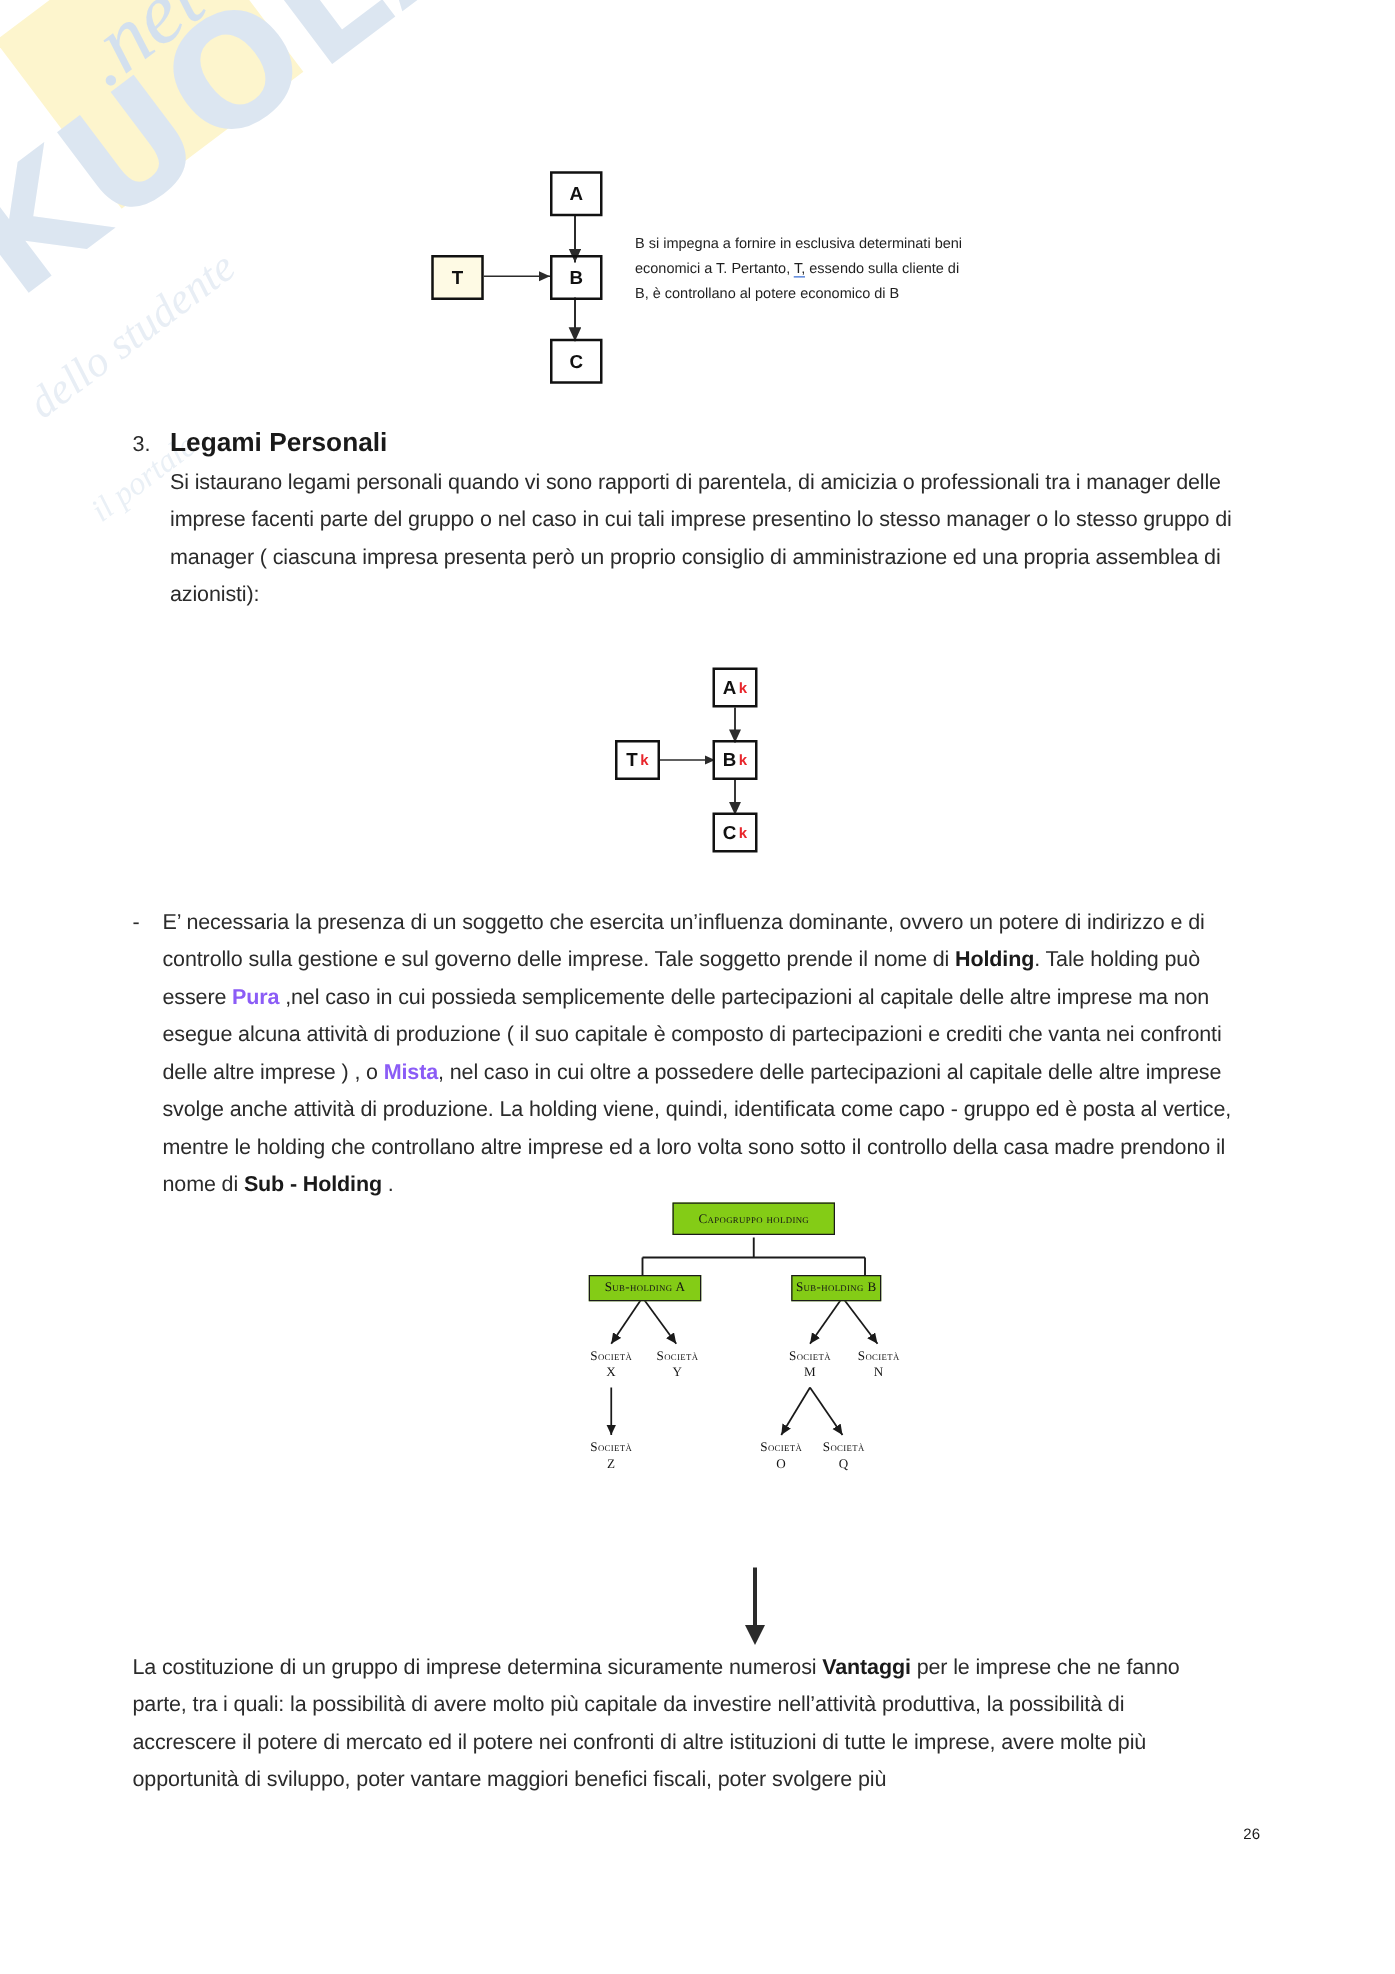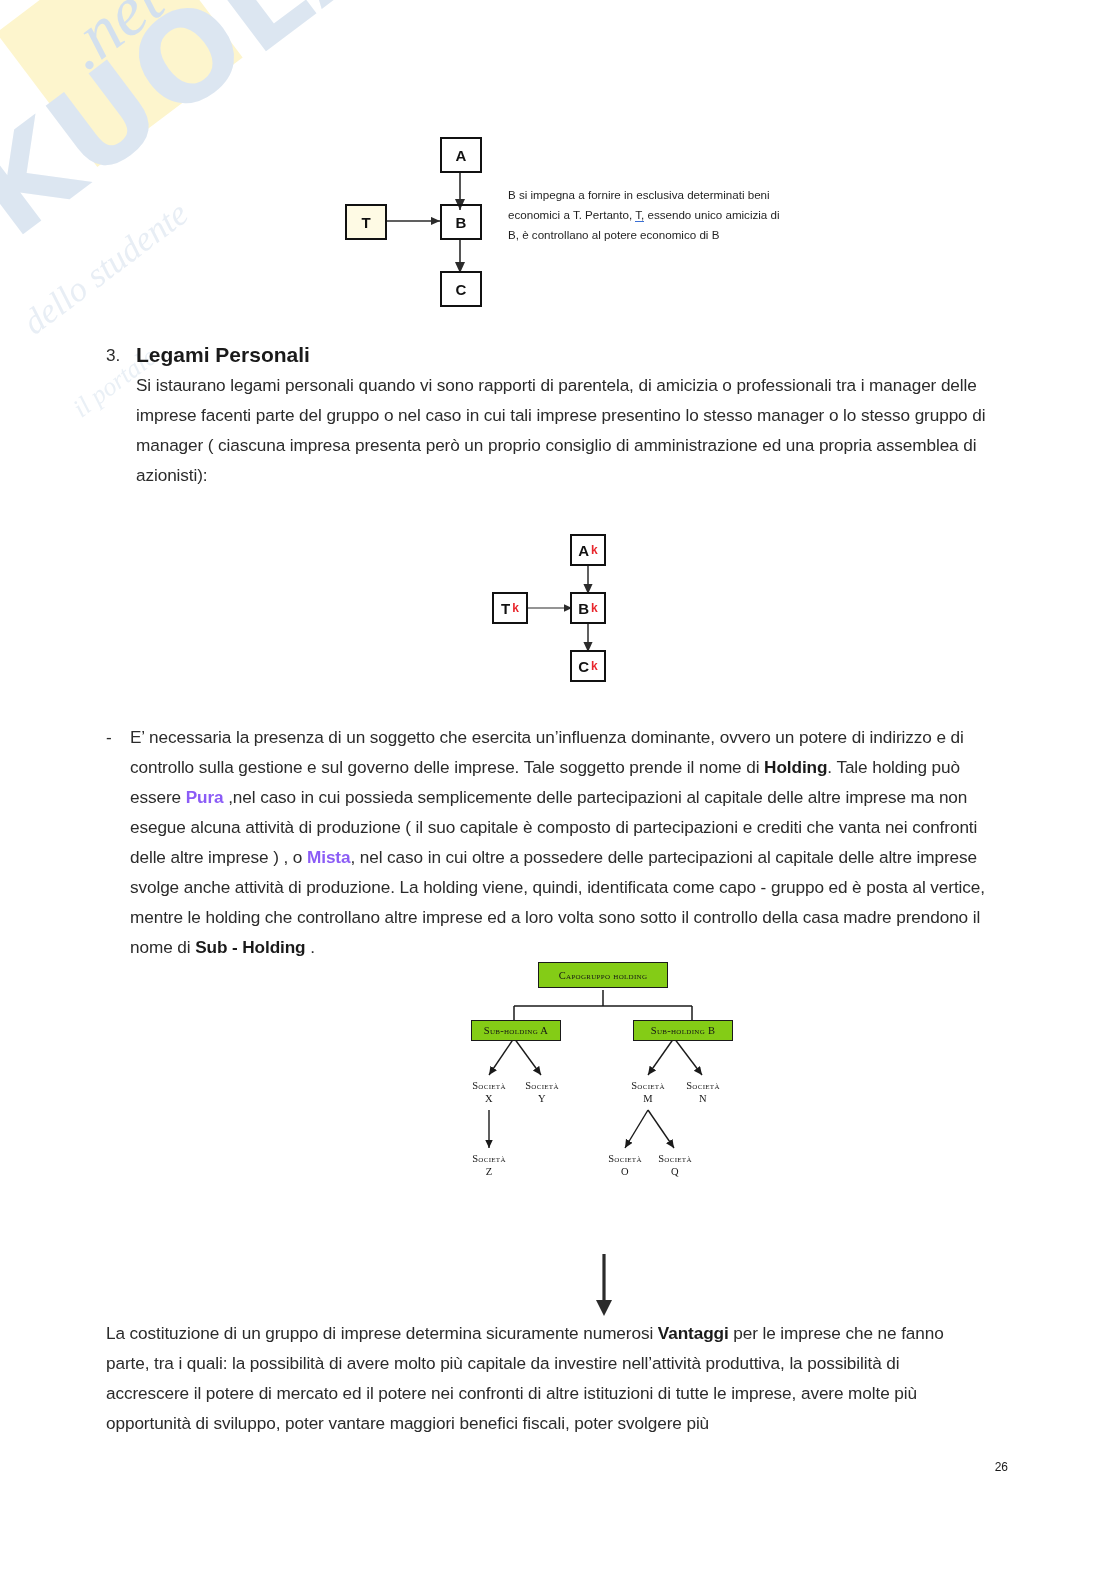--- a/index.html
+++ b/index.html
@@ -254,7 +254,7 @@
 
     <div class="cap-text" style="left:178px;top:60px;">
       <span>B si impegna a fornire in esclusiva determinati beni</span><br>
-      <span>economici a T. Pertanto, </span><span class="sp-underline">T,</span><span> essendo unico amicizia di</span><br>
+      <span>economici a T. Pertanto, </span><span class="sp-underline">T,</span><span> essendo sulla cliente di</span><br>
       <span>B, è controllano al potere economico di B</span>
     </div>
   </div>

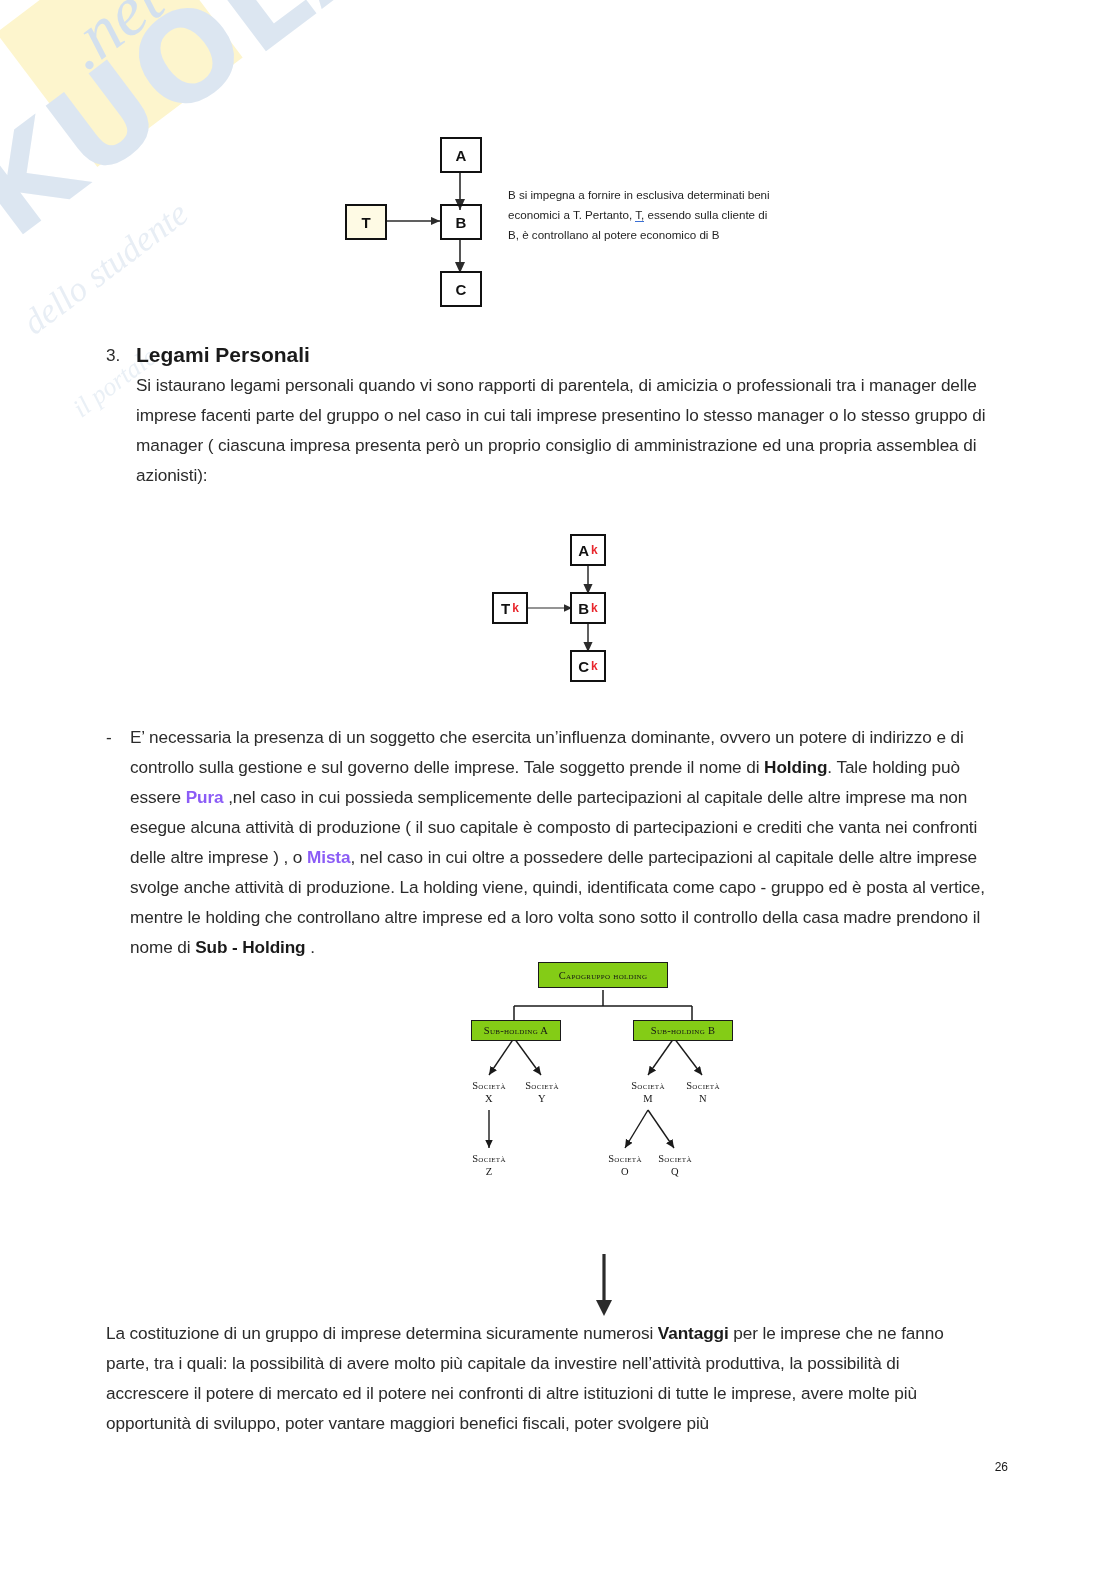--- a/index.html
+++ b/index.html
@@ -346,7 +346,7 @@
       <span>Sub-holding A</span>
     </div>
 
-    <div class="oc-box" style="left:165px;top:58px;width:100px;height:21px;">
+    <div class="oc-box" style="left:165px;top:58px;width:72px;height:21px;">
       <span>Sub-holding B</span>
     </div>
 

